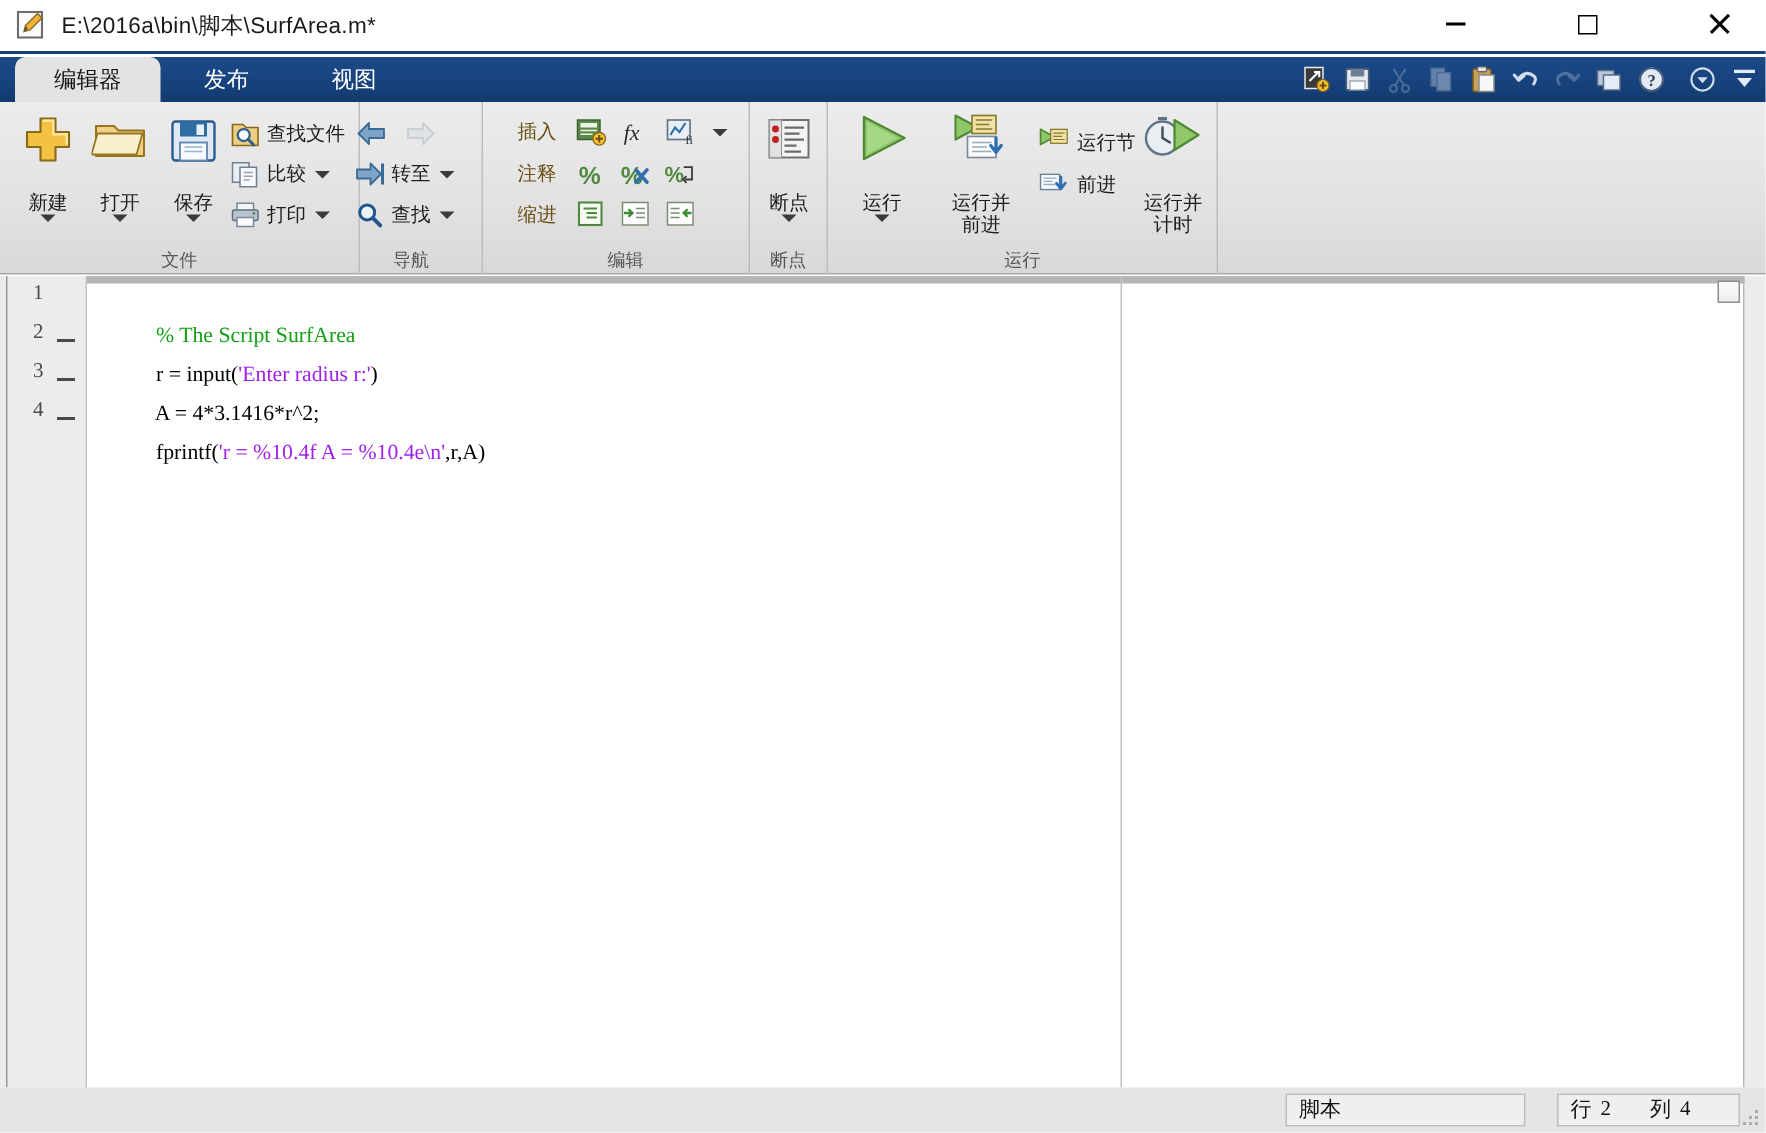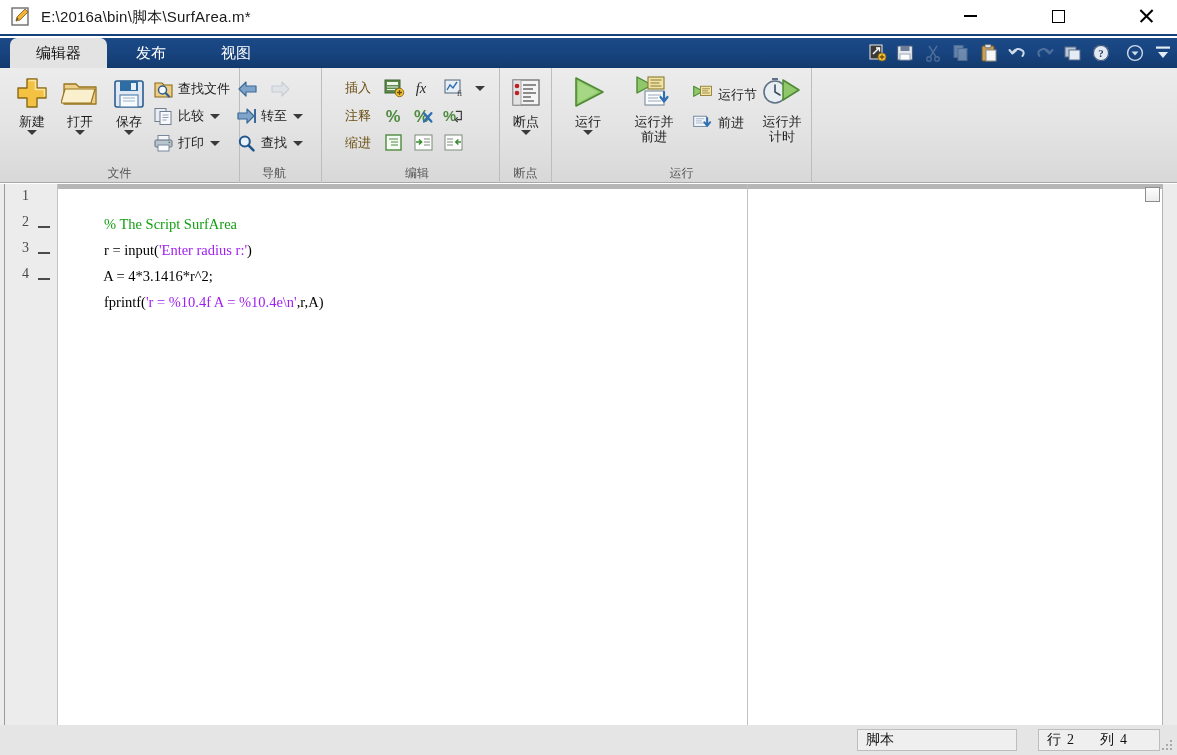--- a/index.html
+++ b/index.html
@@ -92,7 +92,7 @@
     display: flex; flex-direction: column; align-items: center;
   }
   .bigbtn .ico { height: 38px; display: flex; align-items: flex-end; }
-  .bigbtn .lbl { font-size: 13px; color: #1d1d1d; margin-top: 3px; line-height: 15px; text-align: center; }
+  .bigbtn .lbl { font-size: 13px; color: #1d1d1d; margin-top: 16px; line-height: 15px; text-align: center; }
   .bigbtn .caret { margin-top: 1px; }
 
   .smallbtn {

